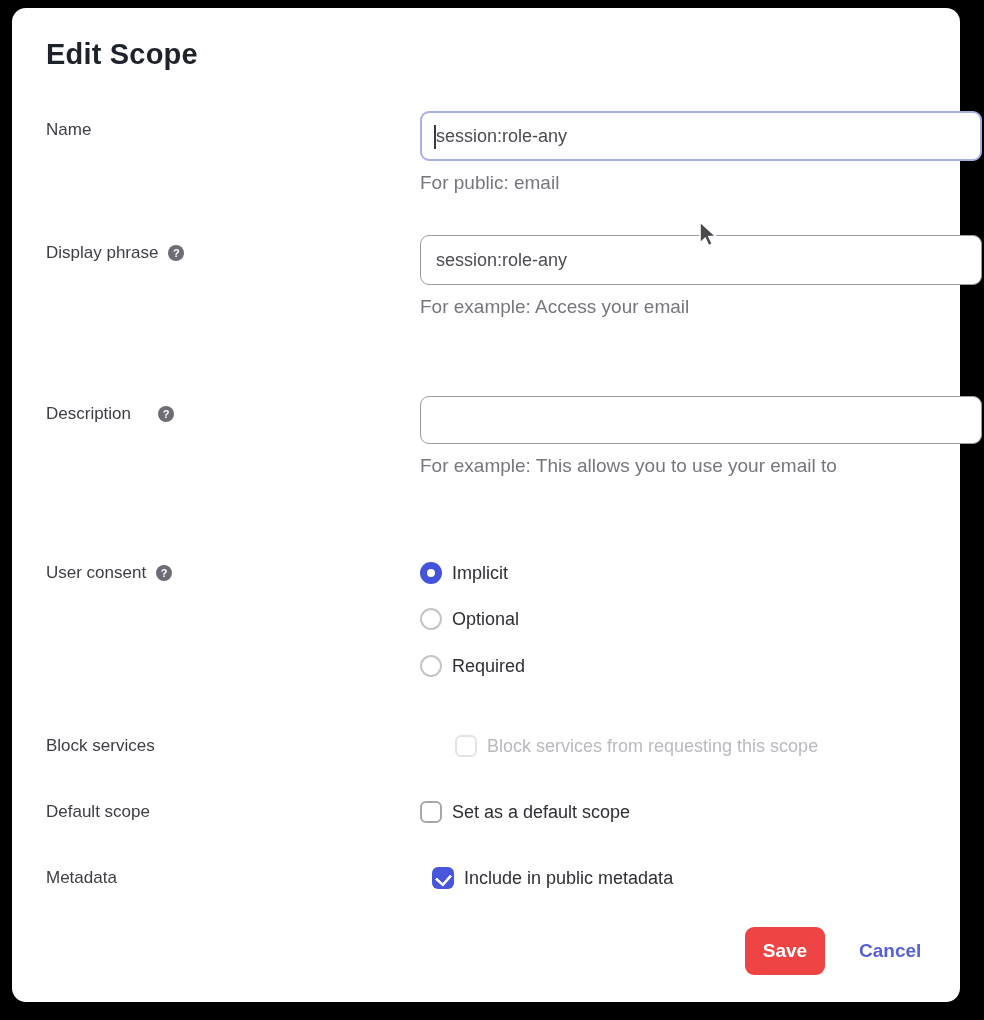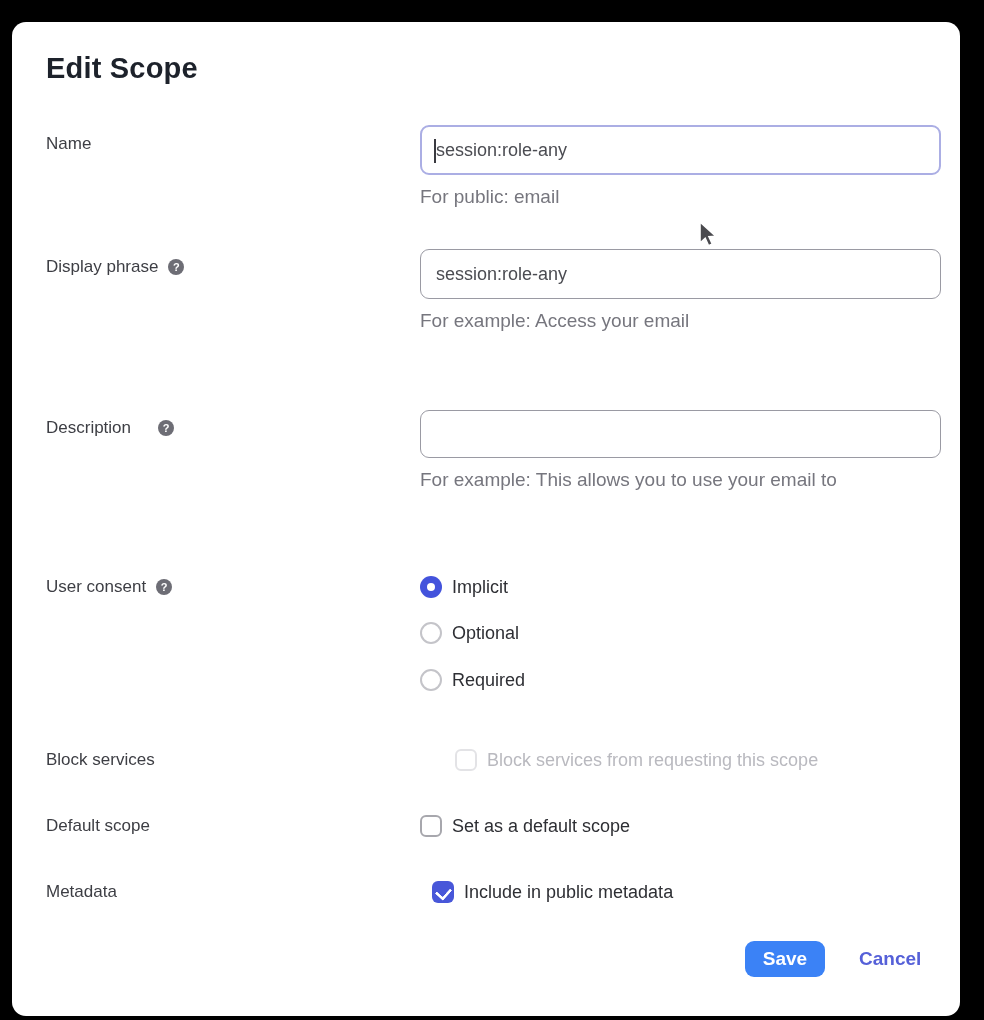--- a/index.html
+++ b/index.html
@@ -12,7 +12,7 @@
   }
   .dialog {
     position: absolute;
-    left: 12px; top: 22px;
+    left: 12px; top: 8px;
     width: 948px; height: 994px;
     background: #ffffff;
     border-radius: 14px;

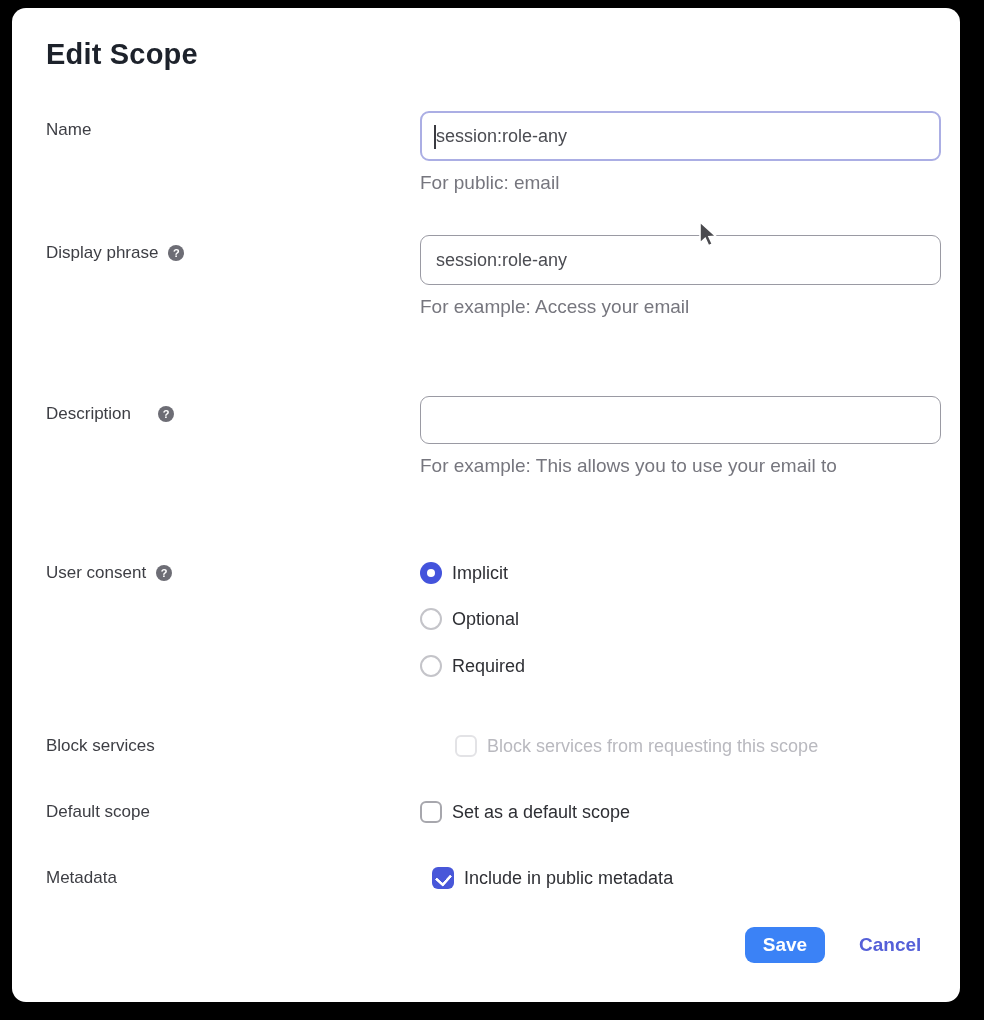--- a/index.html
+++ b/index.html
@@ -51,7 +51,7 @@
   .text-input {
     position: absolute;
     left: 408px;
-    width: 521px;
+    width: 562px;
     height: 50px;
     border: 1px solid #9a9aa3;
     border-radius: 9px;

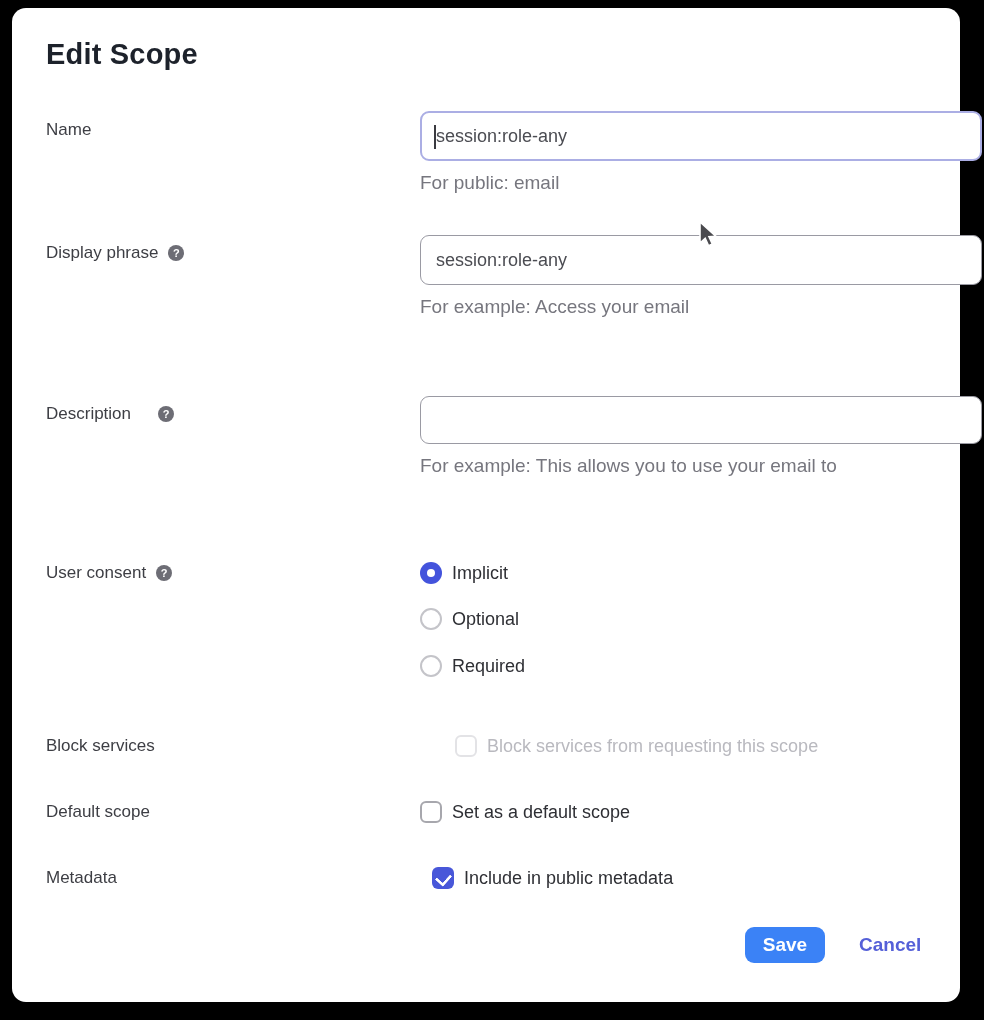--- a/index.html
+++ b/index.html
@@ -138,8 +138,8 @@
     gap: 34px;
   }
   .save-btn {
-    width: 80px; height: 36px;
-    background: #3b82f6;
+    width: 80px; height: 48px;
+    background: #ef4444;
     border: none;
     border-radius: 9px;
     color: #ffffff;

